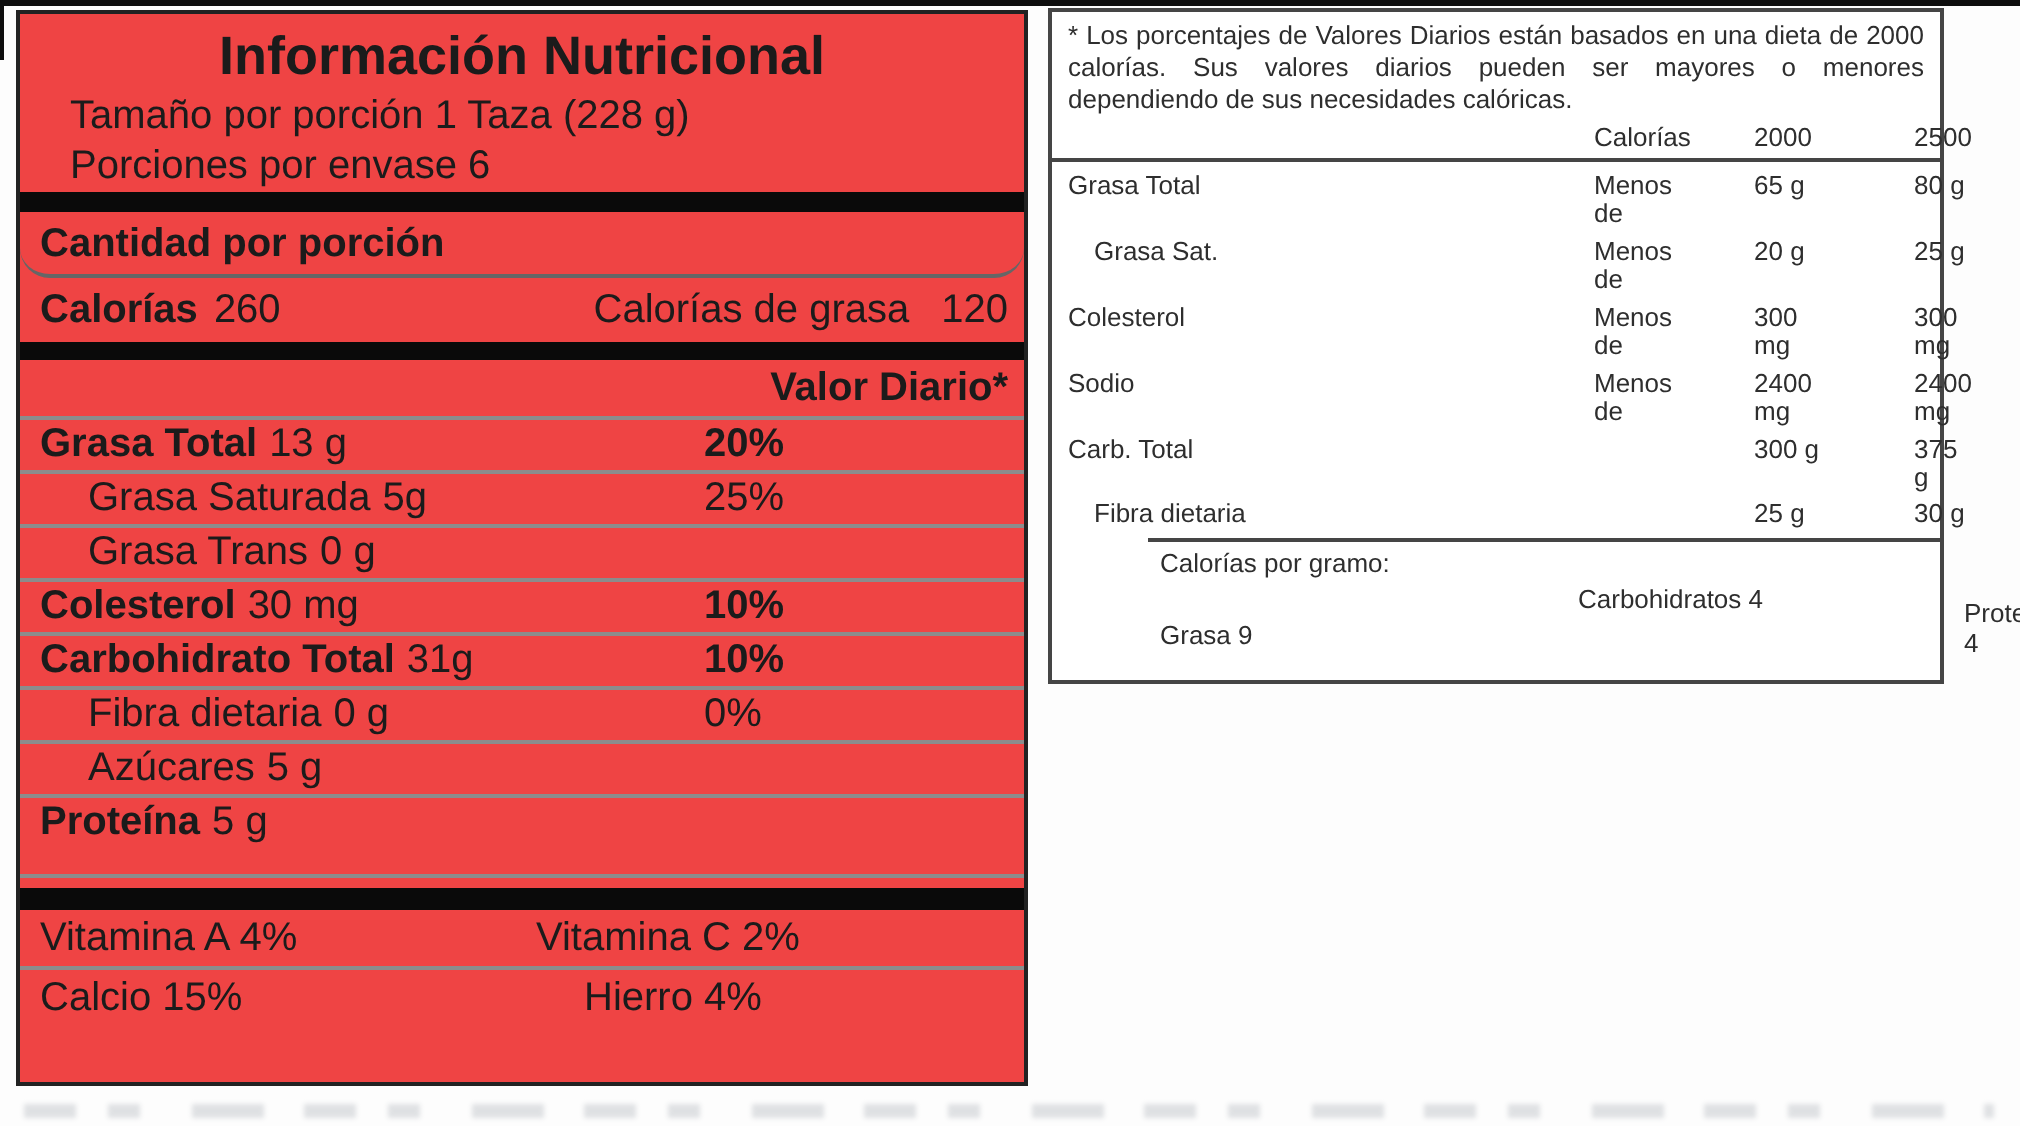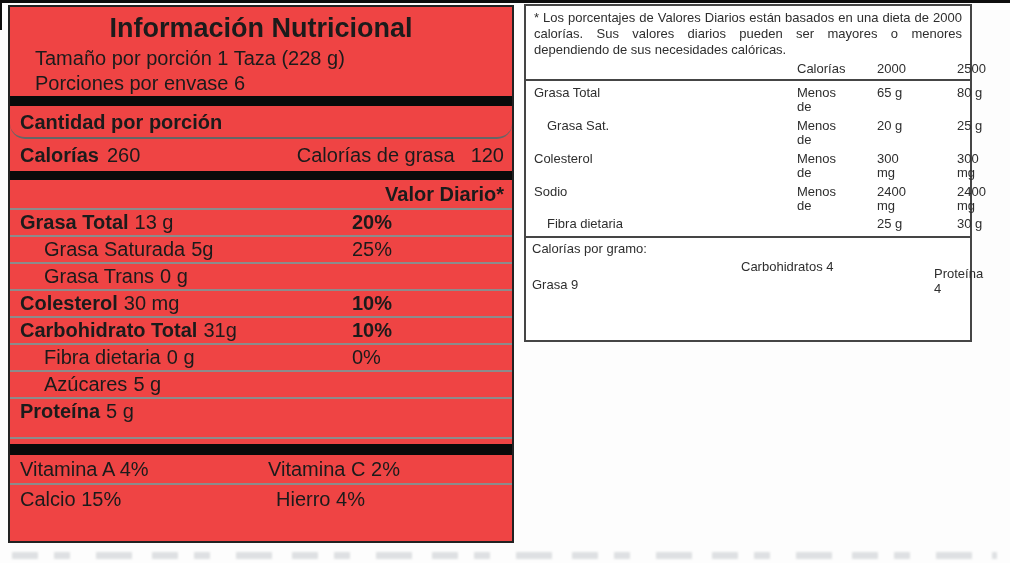--- a/index.html
+++ b/index.html
@@ -180,6 +180,12 @@
     <span><span class="fv3">2400 mg</span></span>
     <span><span class="fv4">2400 mg</span></span>
   </div>
+  <div class="fgrid frow">
+    <span class="fn">Carb. Total</span>
+    <span><span class="fq"></span></span>
+    <span><span class="fv3">300 g</span></span>
+    <span><span class="fv4">375 g</span></span>
+  </div>
   <div class="fgrid frow ind last">
     <span class="fn">Fibra dietaria</span>
     <span><span class="fq"></span></span>

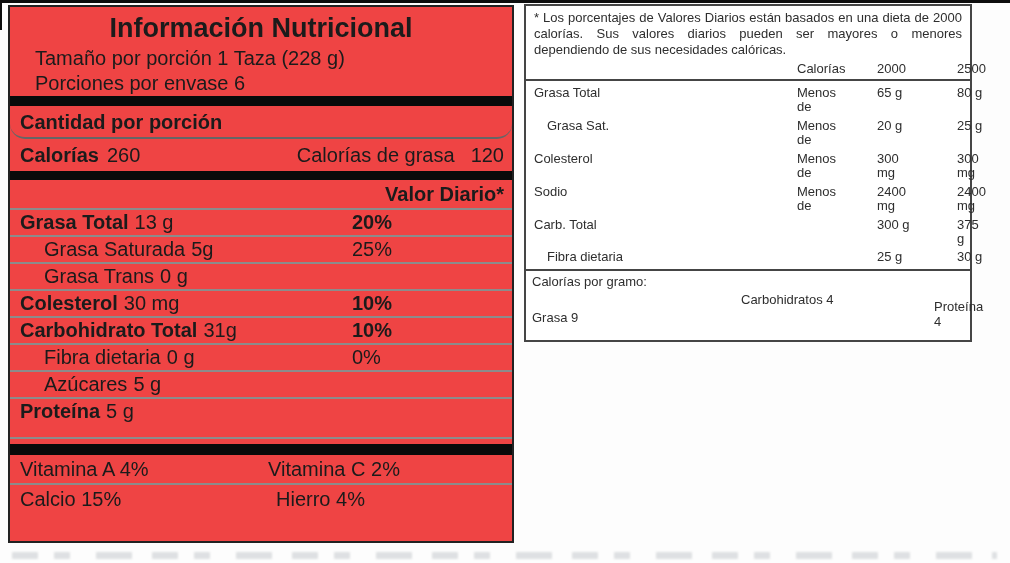--- a/index.html
+++ b/index.html
@@ -58,7 +58,7 @@
   .fq{display:inline-block;width:46px;}
   .fv3{display:inline-block;width:40px;}
   .fv4{display:inline-block;width:30px;}
-  .cpg{border-top:2px solid #454545;margin-top:5px;position:relative;height:70px;}
+  .cpg{border-top:2px solid #454545;margin-top:5px;position:relative;height:70px;margin-left:48px;}
   .cpg .lbl{position:absolute;left:6px;top:3px;}
   .cpg .carbs{position:absolute;left:215px;top:21px;}
   .cpg .fat{position:absolute;left:6px;top:39px;}

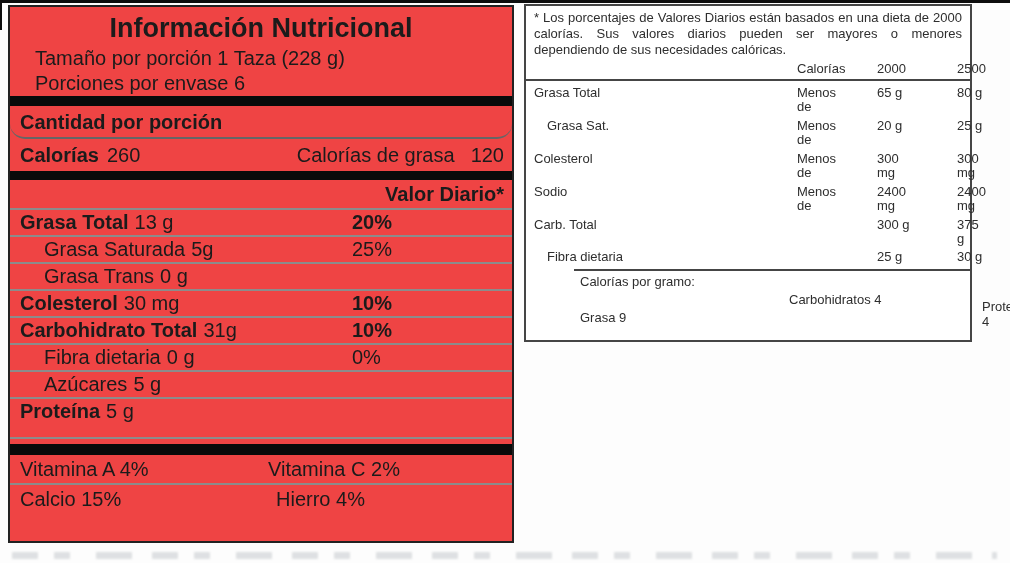--- a/index.html
+++ b/index.html
@@ -41,7 +41,7 @@
   .vitrow{position:relative;font-size:20px;line-height:22px;padding:3px 8px 3px 10px;border-bottom:2px solid #8c8c8c;}
   .vitrow:last-child{border-bottom:none;}
   .vit2{position:absolute;left:258px;top:3px;}
-  .vit2b{left:266px;}
+  .vit2b{left:282px;}
 
   
   .panel-right{

